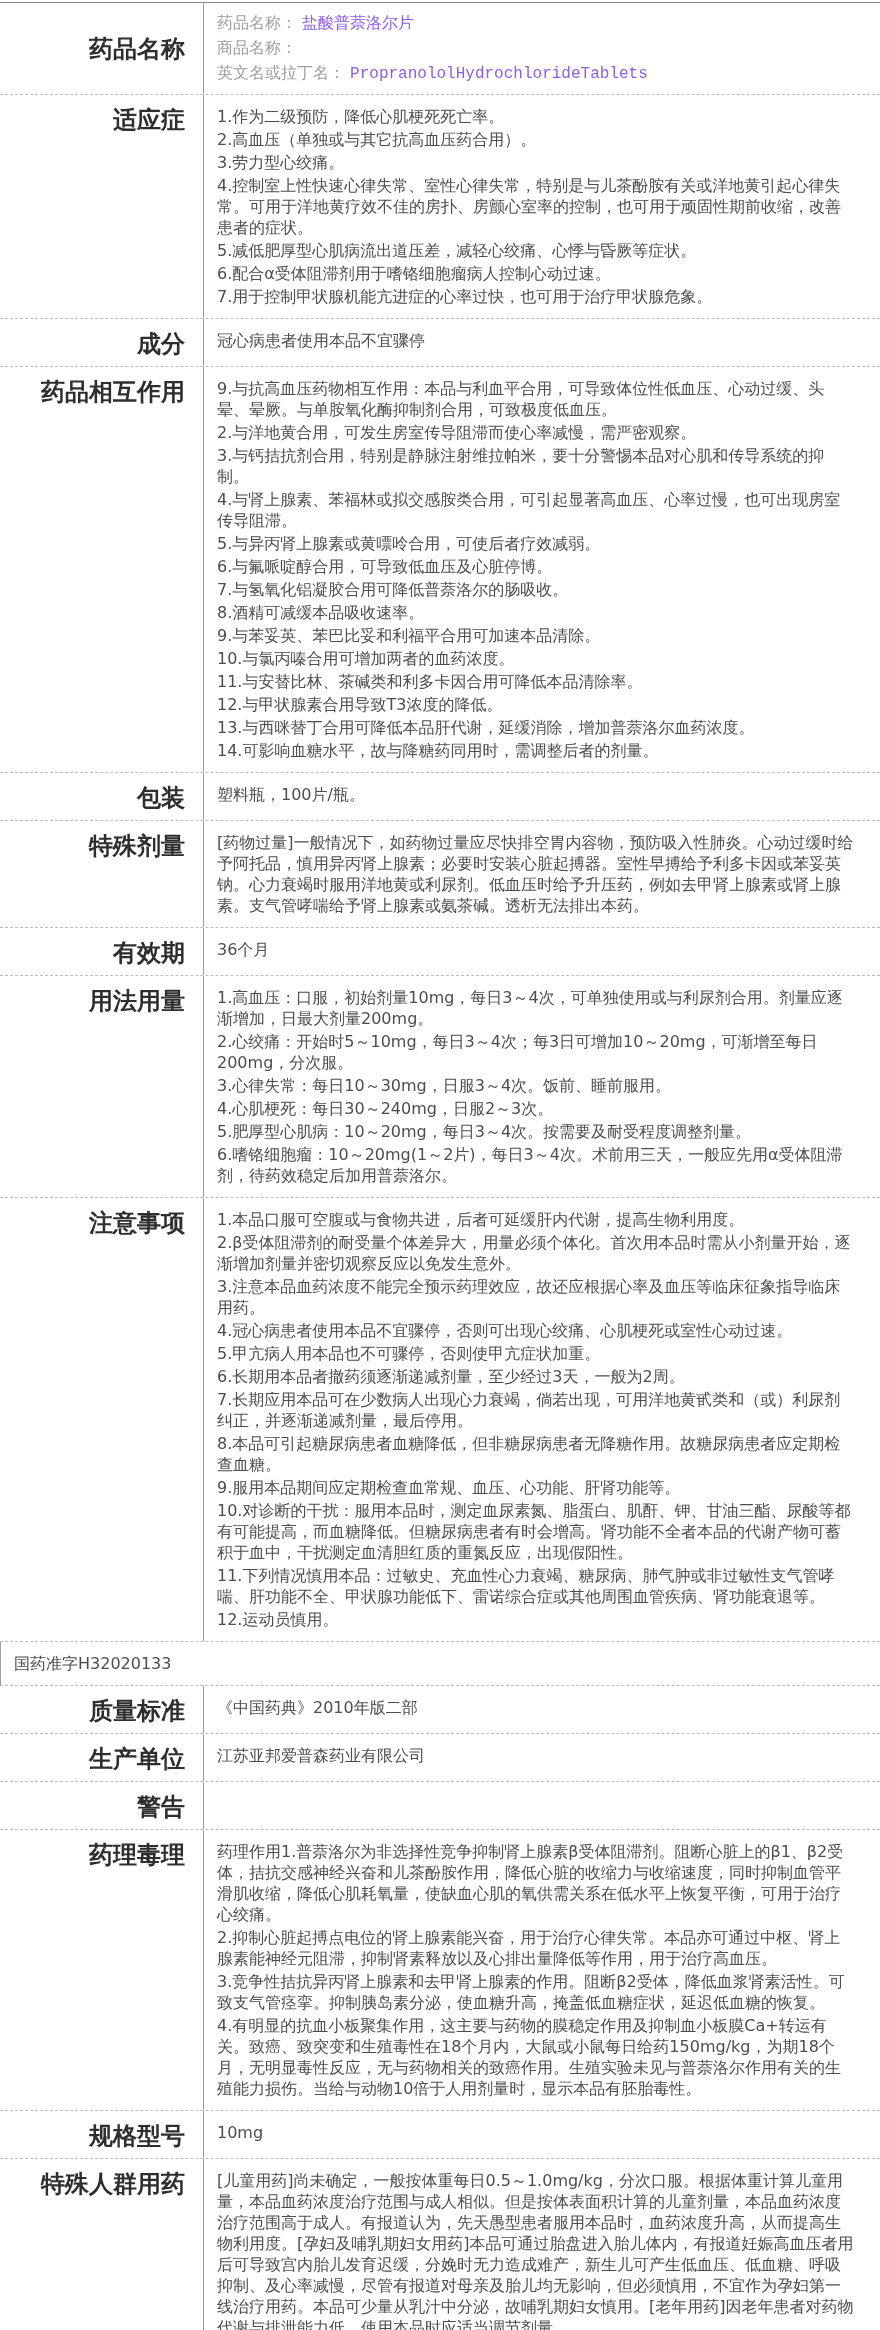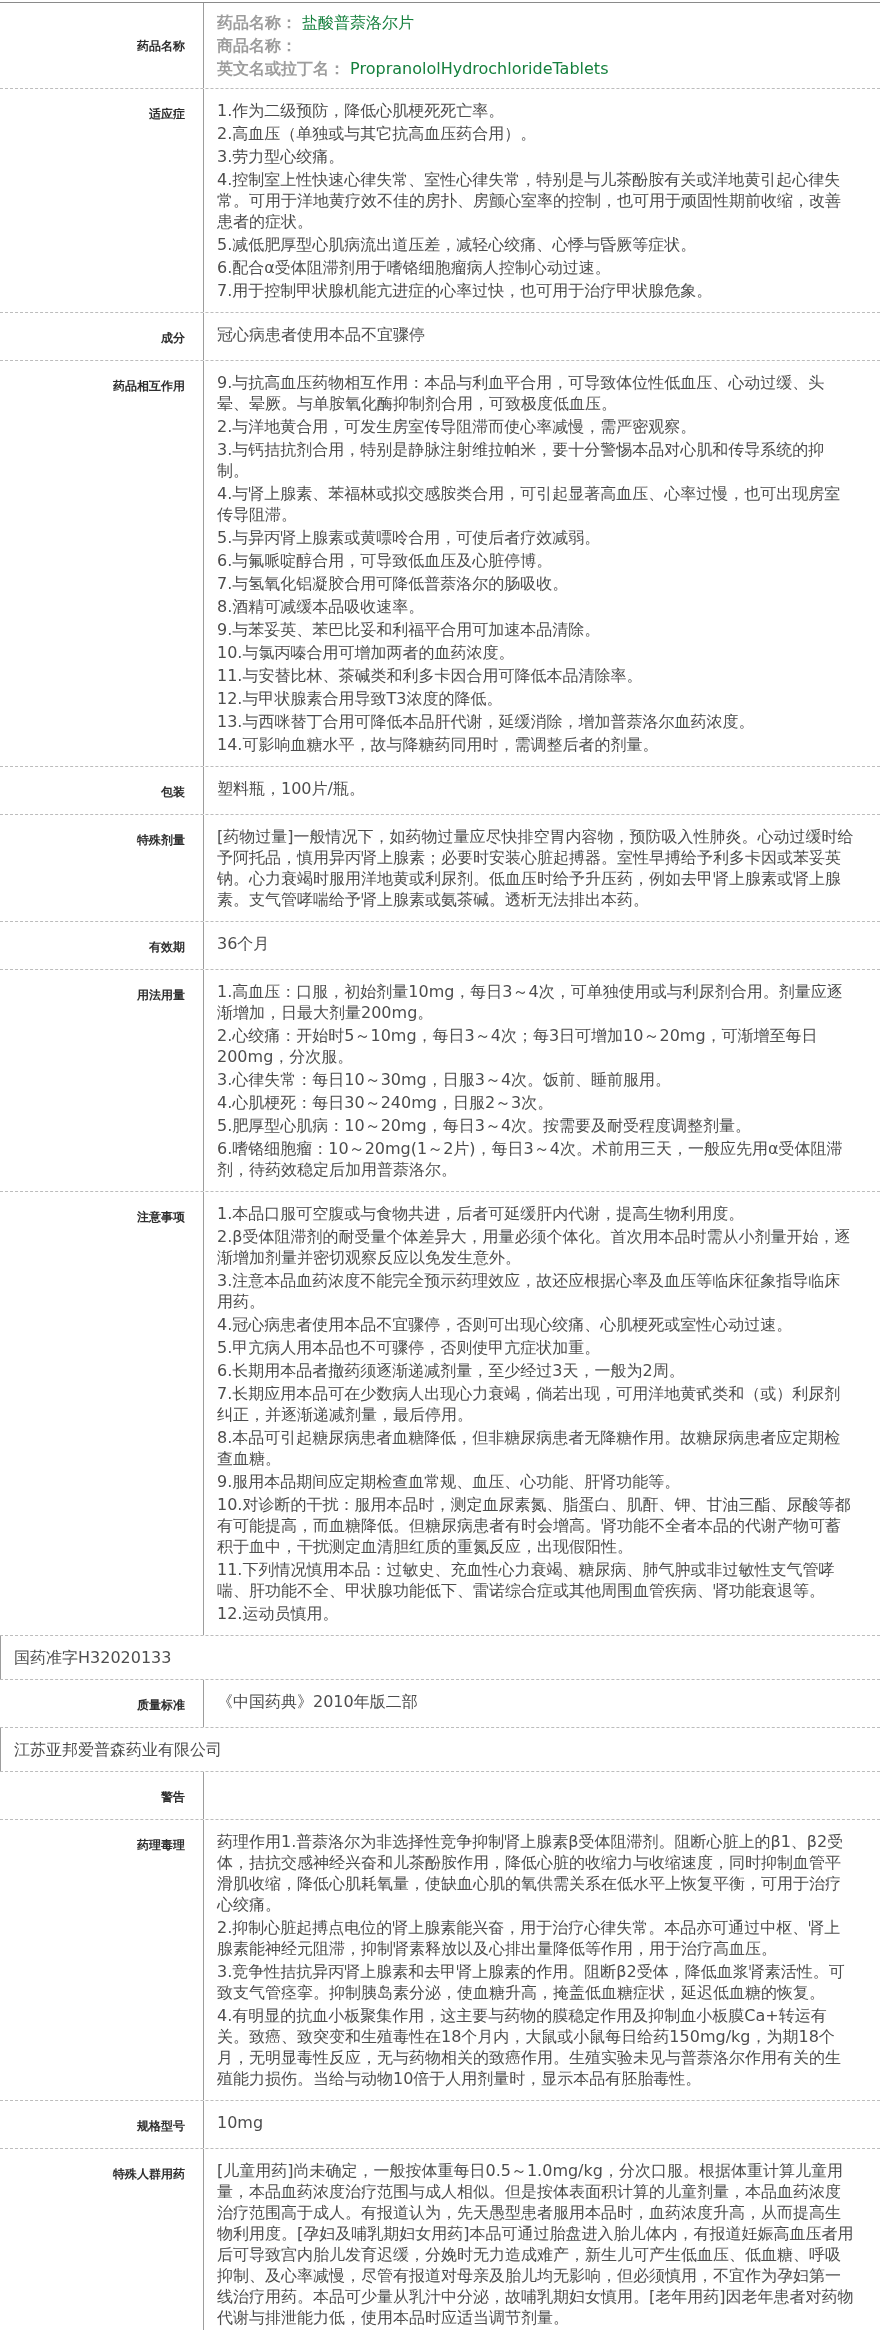--- a/index.html
+++ b/index.html
@@ -49,7 +49,7 @@
     line-height:23px;
     padding:0;
   }
-  .pair-key{color:#9d9d9d;font-weight:bold;}
+  .pair-key{color:#9d9d9d;}
   .pair-value{color:#15803d;}
   .spec-row.pairs-row .label-cell{
     display:flex;

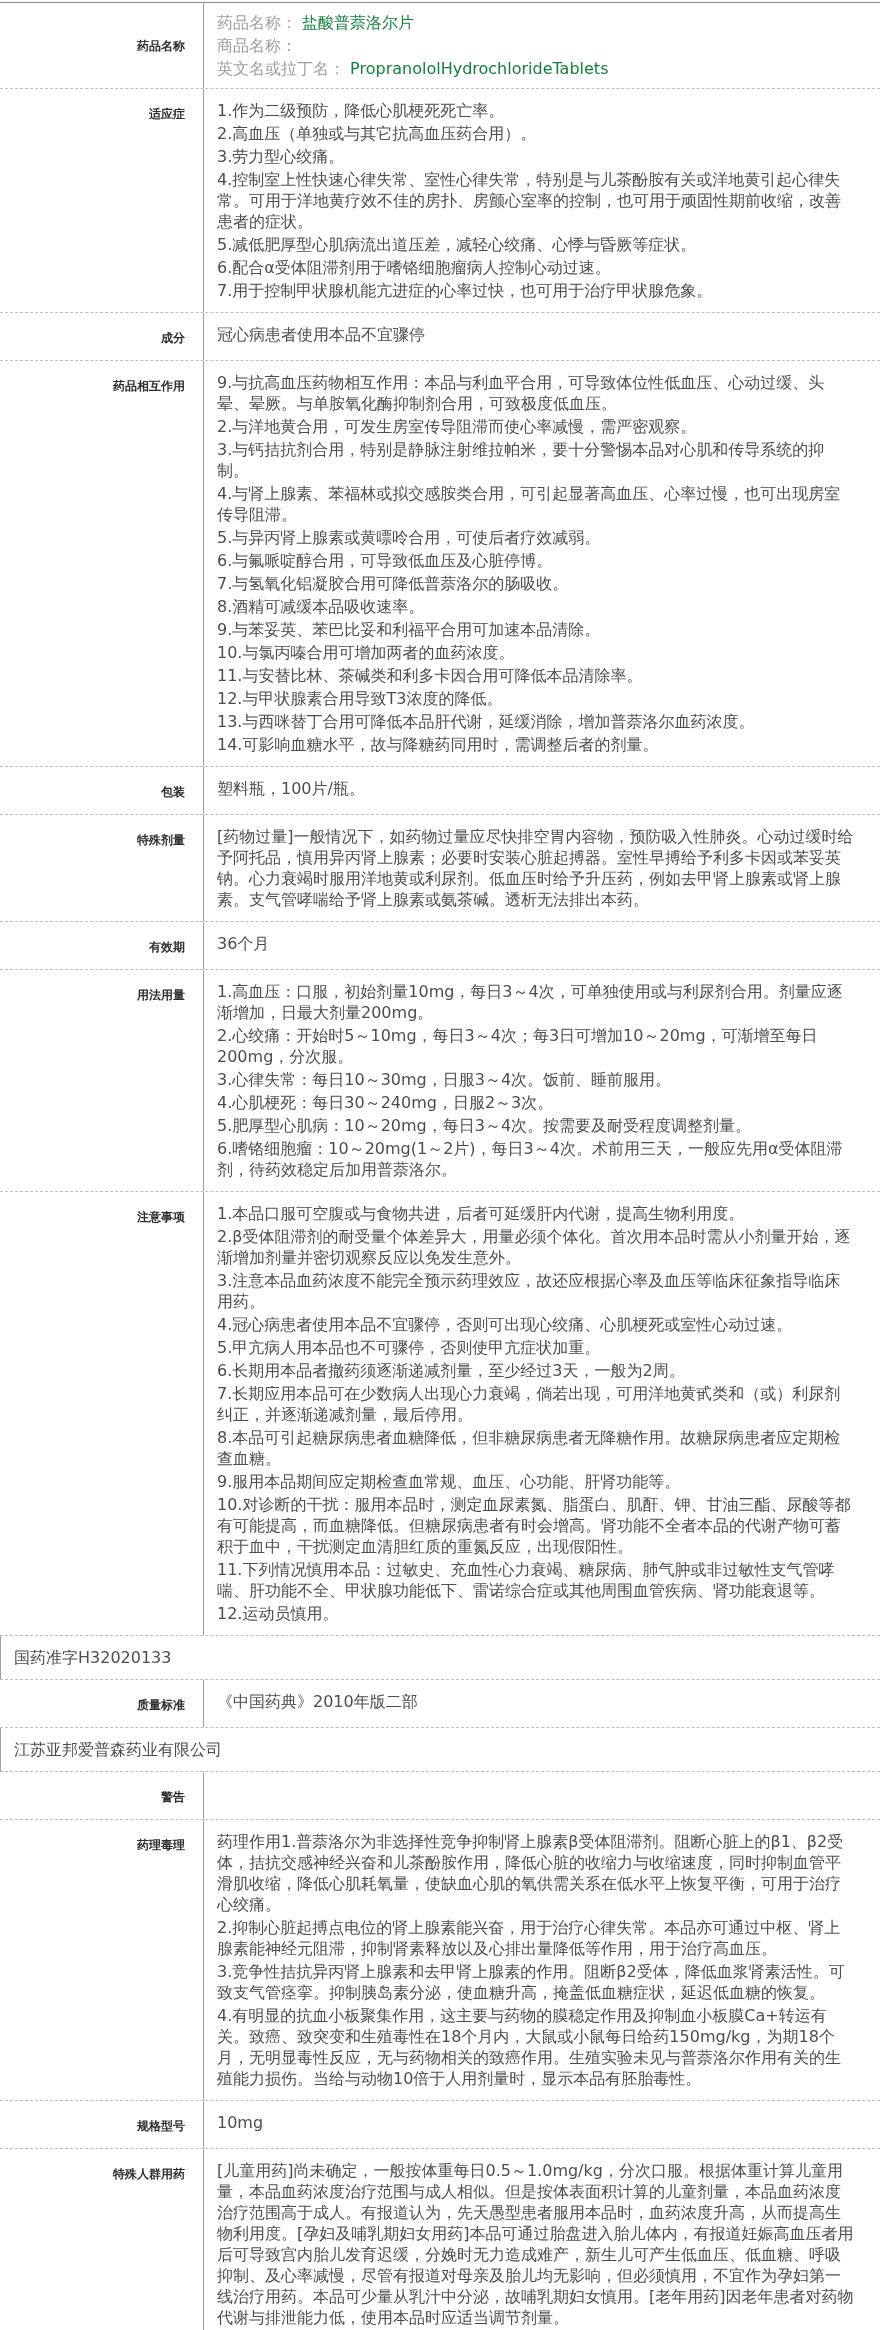--- a/index.html
+++ b/index.html
@@ -50,7 +50,7 @@
     padding:0;
   }
   .pair-key{color:#9d9d9d;}
-  .pair-value{color:#15803d;}
+  .pair-value{color:#8b5cf6;font-family:Liberation Mono, monospace;}
   .spec-row.pairs-row .label-cell{
     display:flex;
     align-items:center;

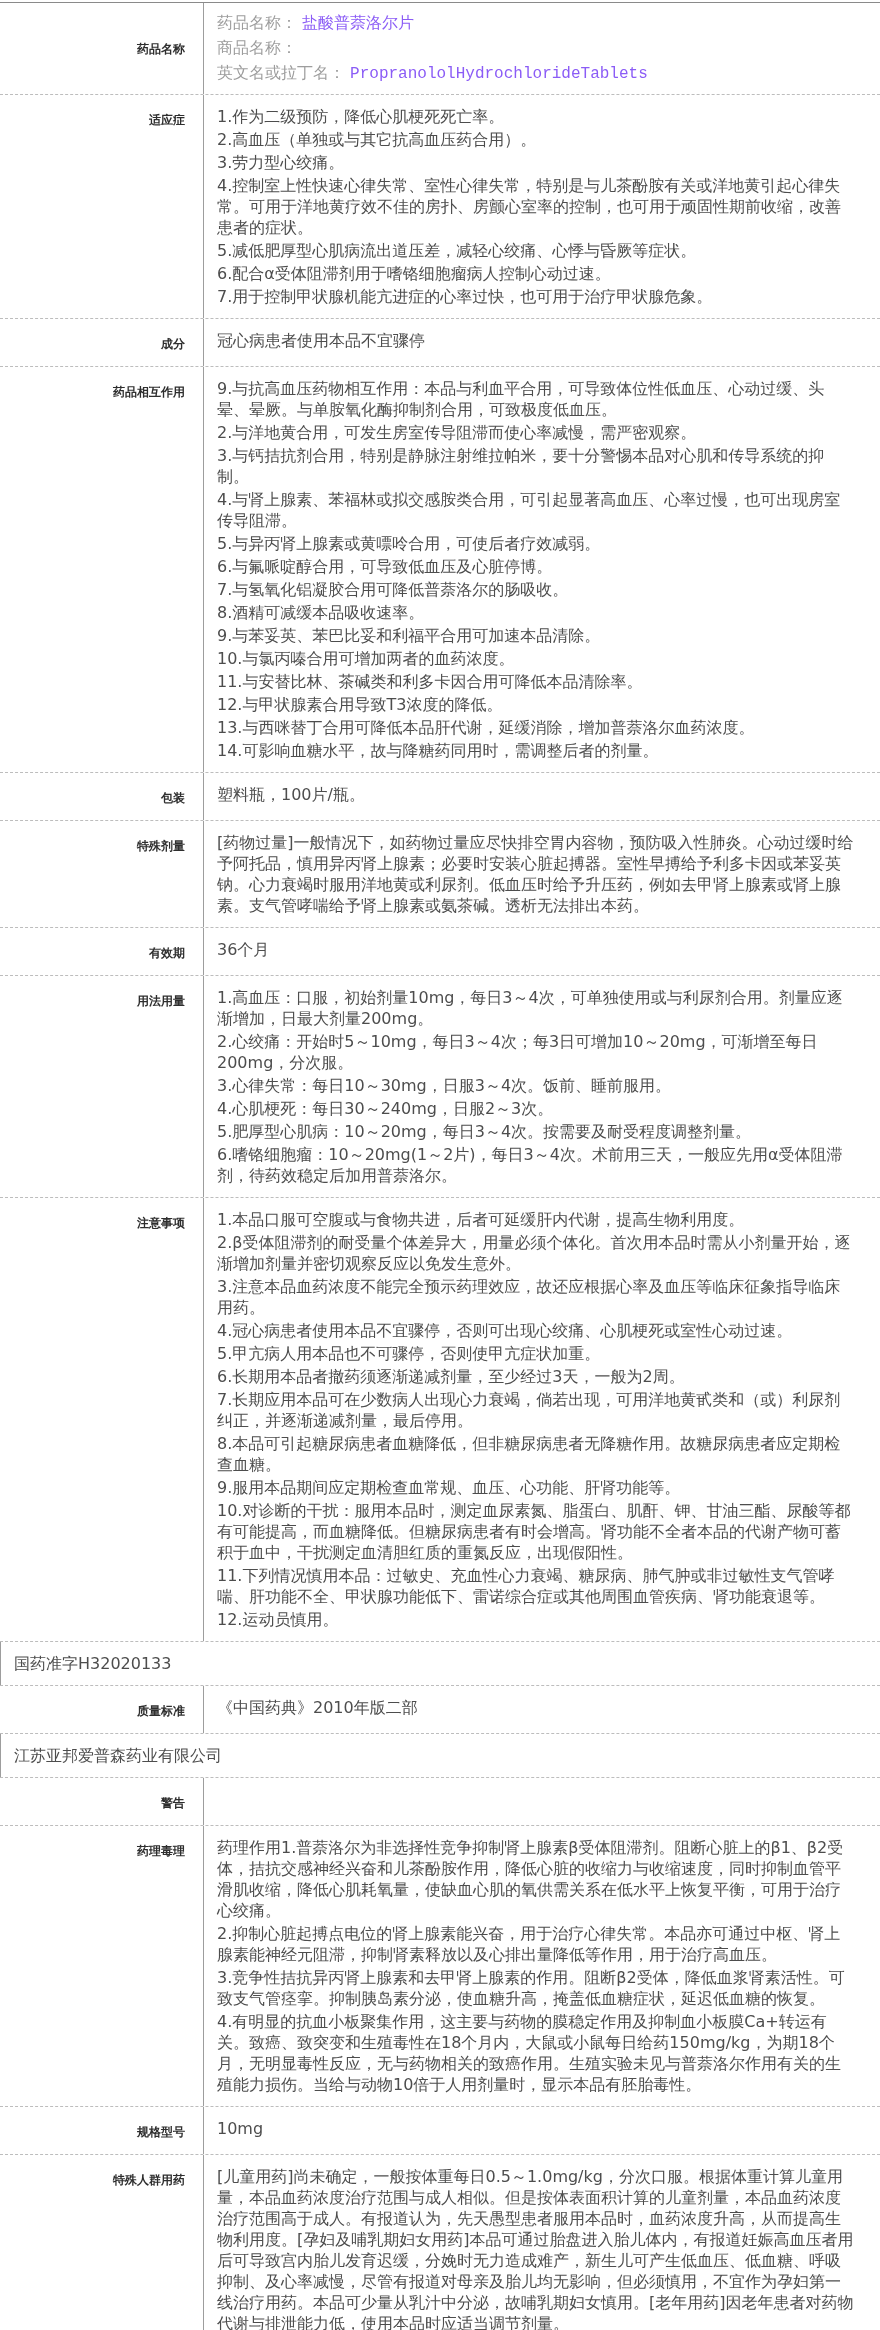--- a/index.html
+++ b/index.html
@@ -25,7 +25,7 @@
     box-sizing:border-box;
     padding:13px 18px 10px 6px;
     text-align:right;
-    font-size:12px;
+    font-size:24px;
     font-weight:bold;
     color:#2e2e2e;
     line-height:24px;

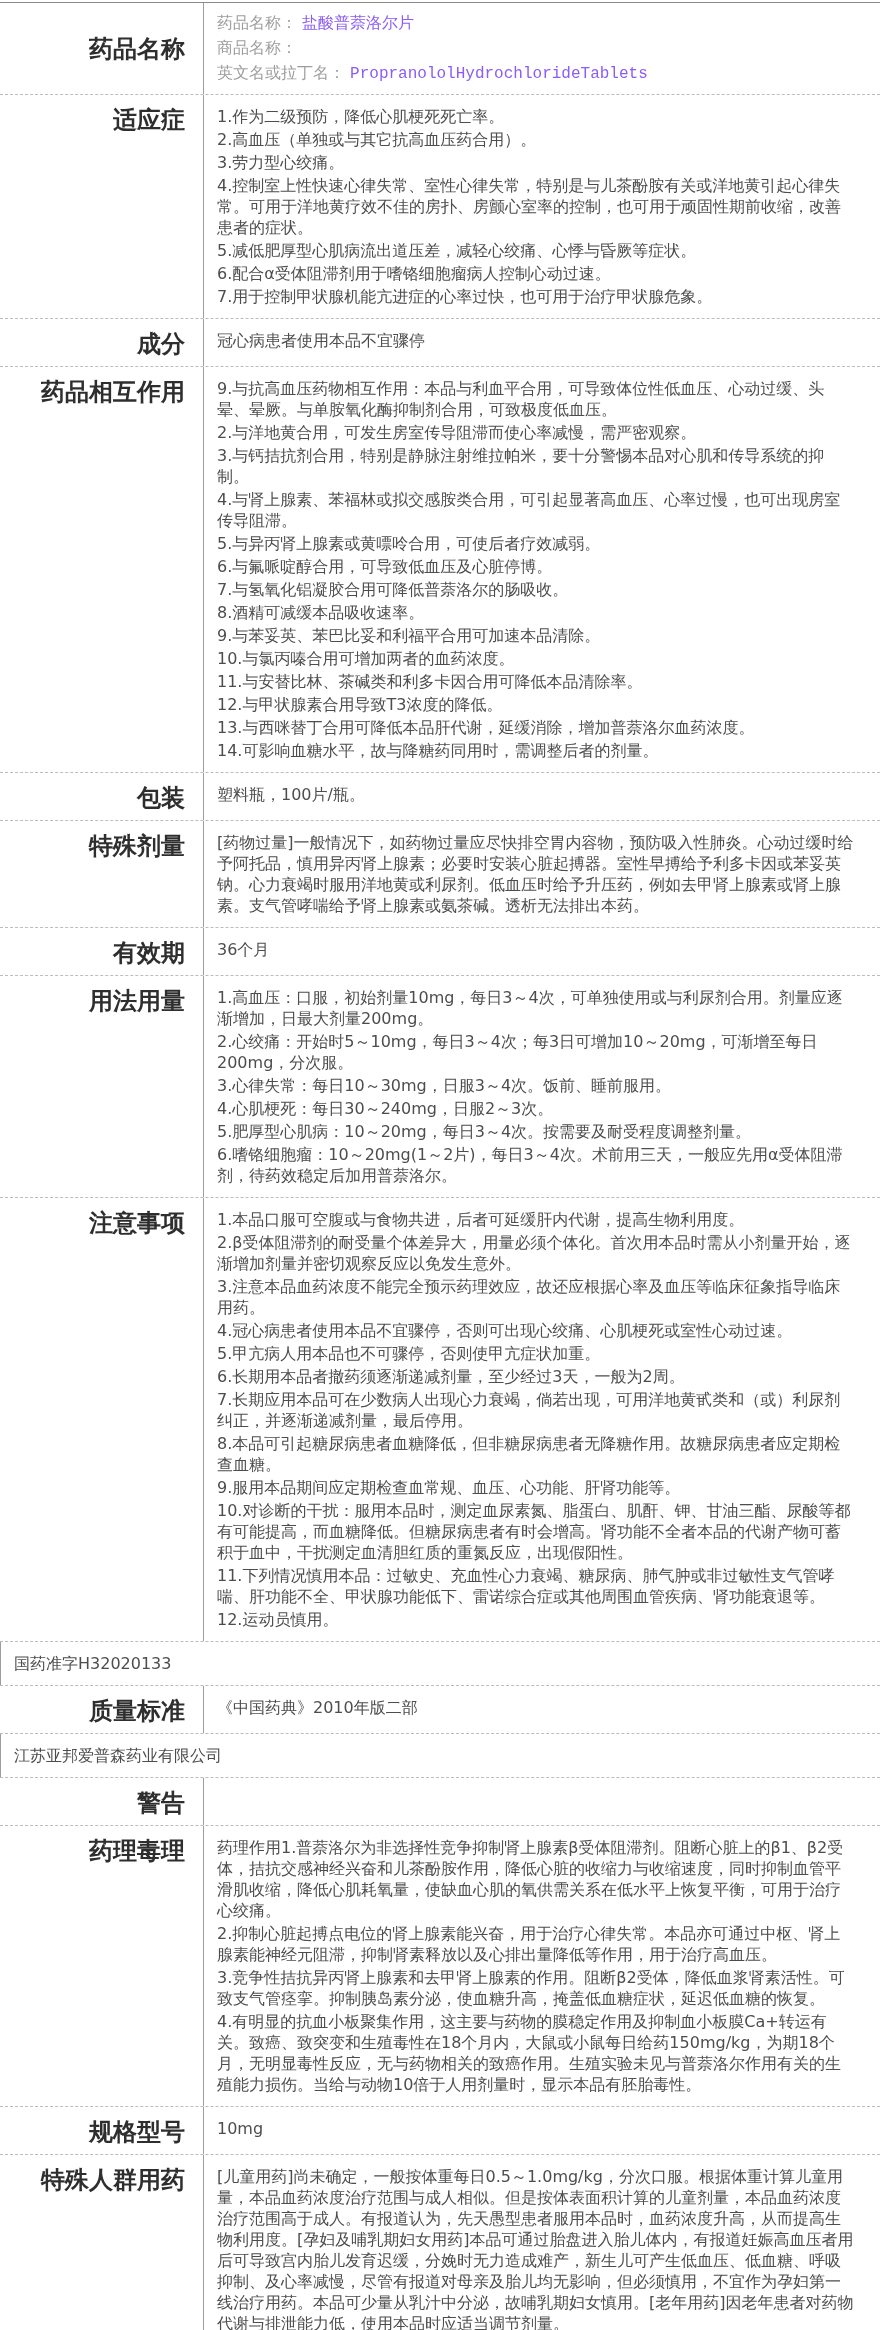--- a/index.html
+++ b/index.html
@@ -166,6 +166,7 @@
       </div>
     </div>
     <div class="spec-row">
+      <div class="label-cell">生产单位</div>
       <div class="content-cell">
         <div class="content-line">江苏亚邦爱普森药业有限公司</div>
       </div>

